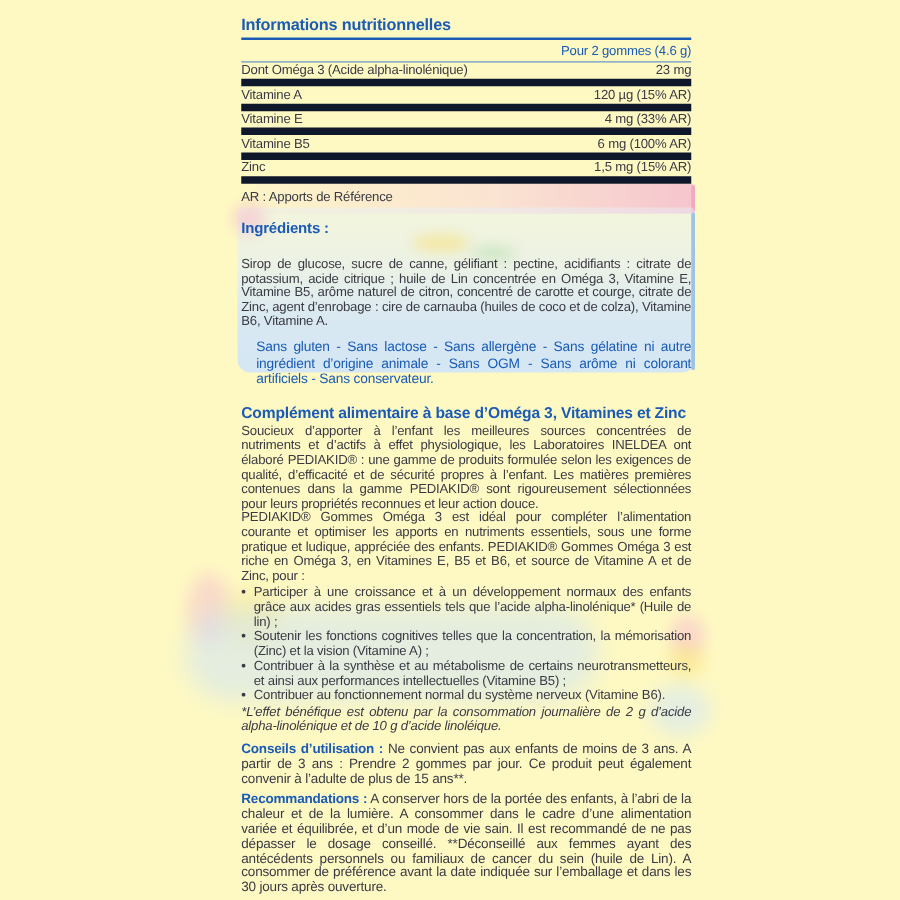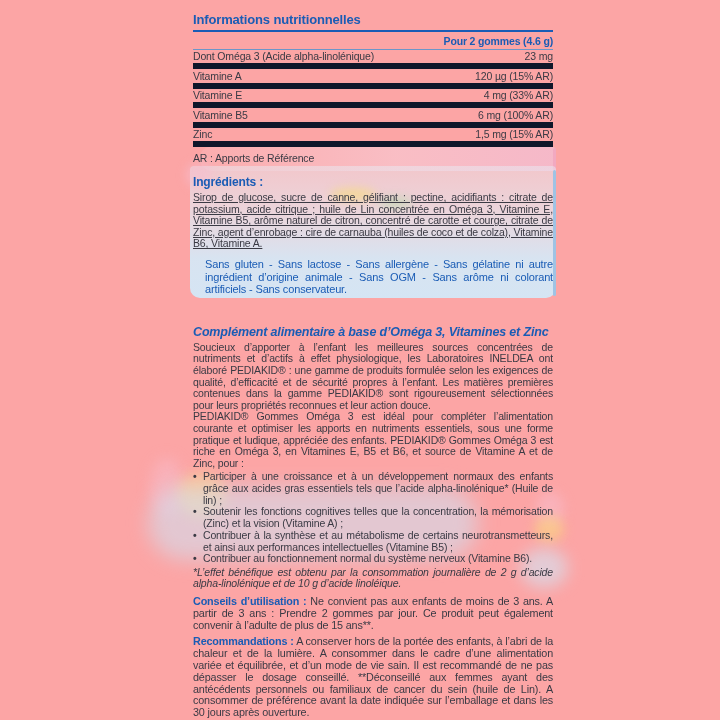--- a/index.html
+++ b/index.html
@@ -9,7 +9,7 @@
     color:#3a3a44;
     -webkit-font-smoothing:antialiased;
   }
-  .page { position:relative; width:720px; height:720px; background:#fca5a5; overflow:hidden; }
+  .page { position:relative; width:720px; height:720px; background:#fef9c3; overflow:hidden; }
 
   
   .deco { position:absolute; pointer-events:none; }

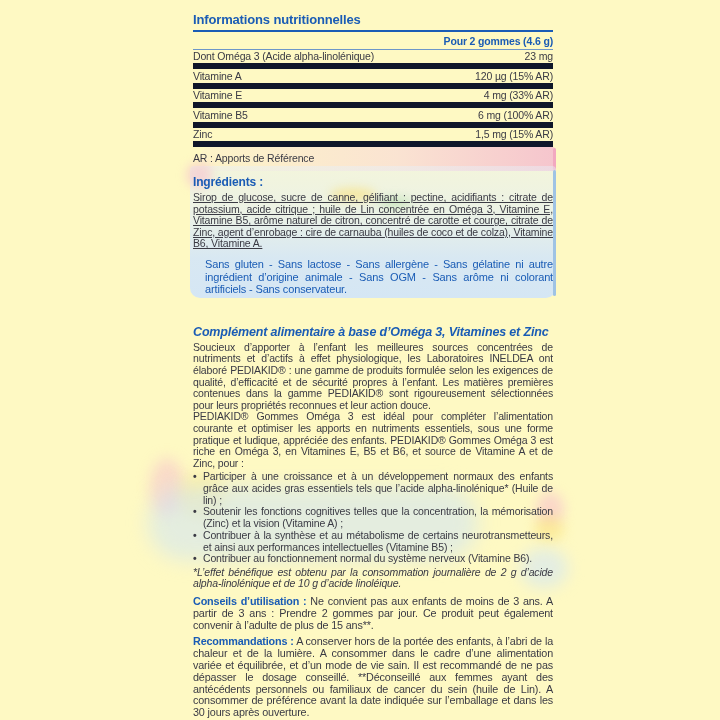--- a/index.html
+++ b/index.html
@@ -43,7 +43,7 @@
   }
   .t-header {
     display:flex; justify-content:flex-end;
-    font-size:10.5px; font-weight:bold; color:#1a5cb5;
+    font-size:10.5px; font-weight:normal; color:#1a5cb5;
     padding:1px 0 1.5px; margin-top:2px;
     border-bottom:1.5px solid #6d96c8;
   }

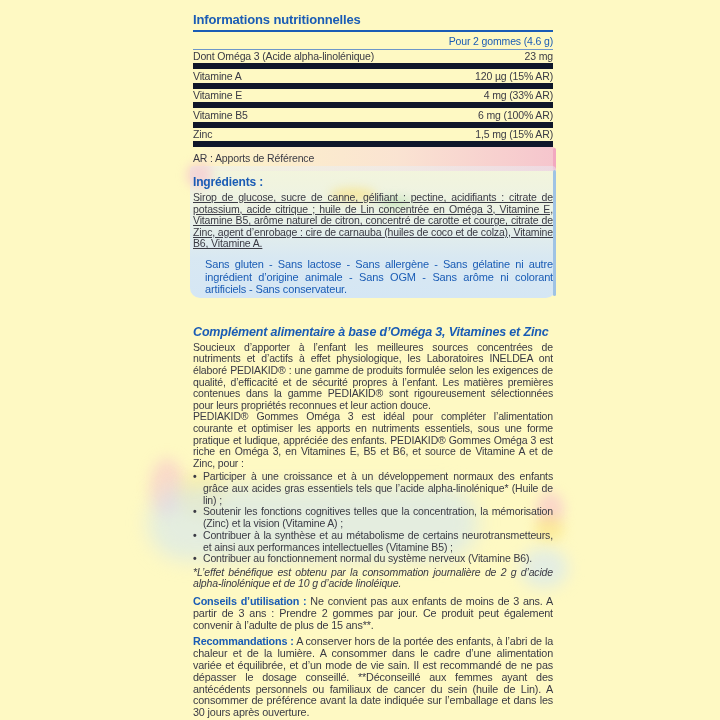--- a/index.html
+++ b/index.html
@@ -62,7 +62,7 @@
   .sec-heading { font-size:12px; font-weight:bold; color:#1a5cb5; margin:0; }
   .ingredients-heading { margin-top:11px; }
   .body-text { font-size:10.5px; line-height:11.6px; }
-  .ingredients-body { margin-top:3px;text-decoration:underline; }
+  .ingredients-body { margin-top:17px; }
   .claims {
     margin-top:8px; font-size:11px; line-height:12.6px; font-weight:normal; color:#1a5cb5;margin-left:12px;
   }

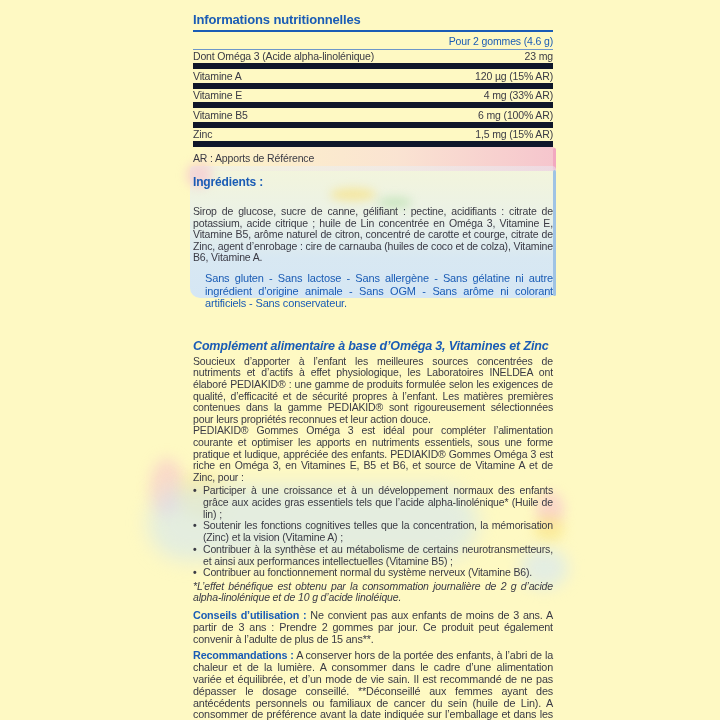--- a/index.html
+++ b/index.html
@@ -66,7 +66,7 @@
   .claims {
     margin-top:8px; font-size:11px; line-height:12.6px; font-weight:normal; color:#1a5cb5;margin-left:12px;
   }
-  .desc-heading { margin-top:29px; font-size:12.5px;font-style:italic; }
+  .desc-heading { margin-top:13px; font-size:12.5px; }
   .desc-para { margin-top:3px; }
   .bullets { margin-top:2px; }
   .bullet { display:flex; font-size:10.5px; line-height:11.7px; }

